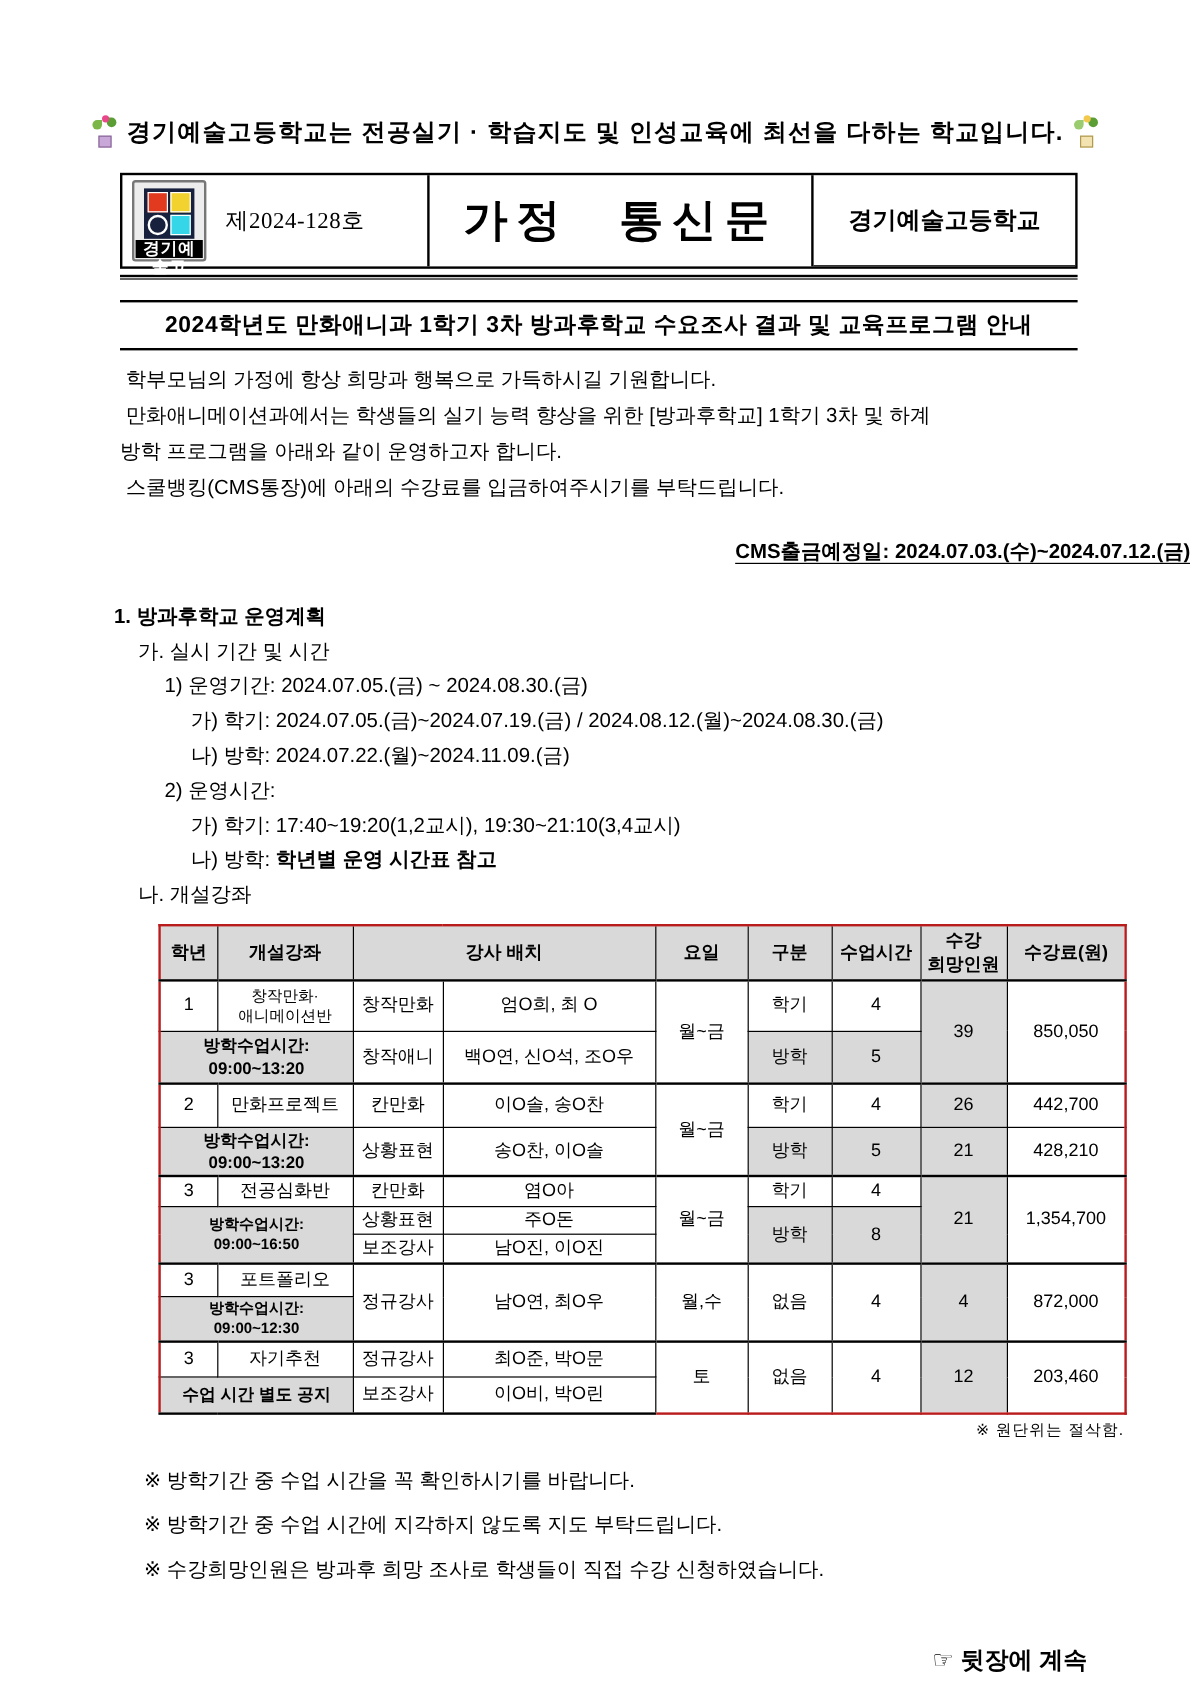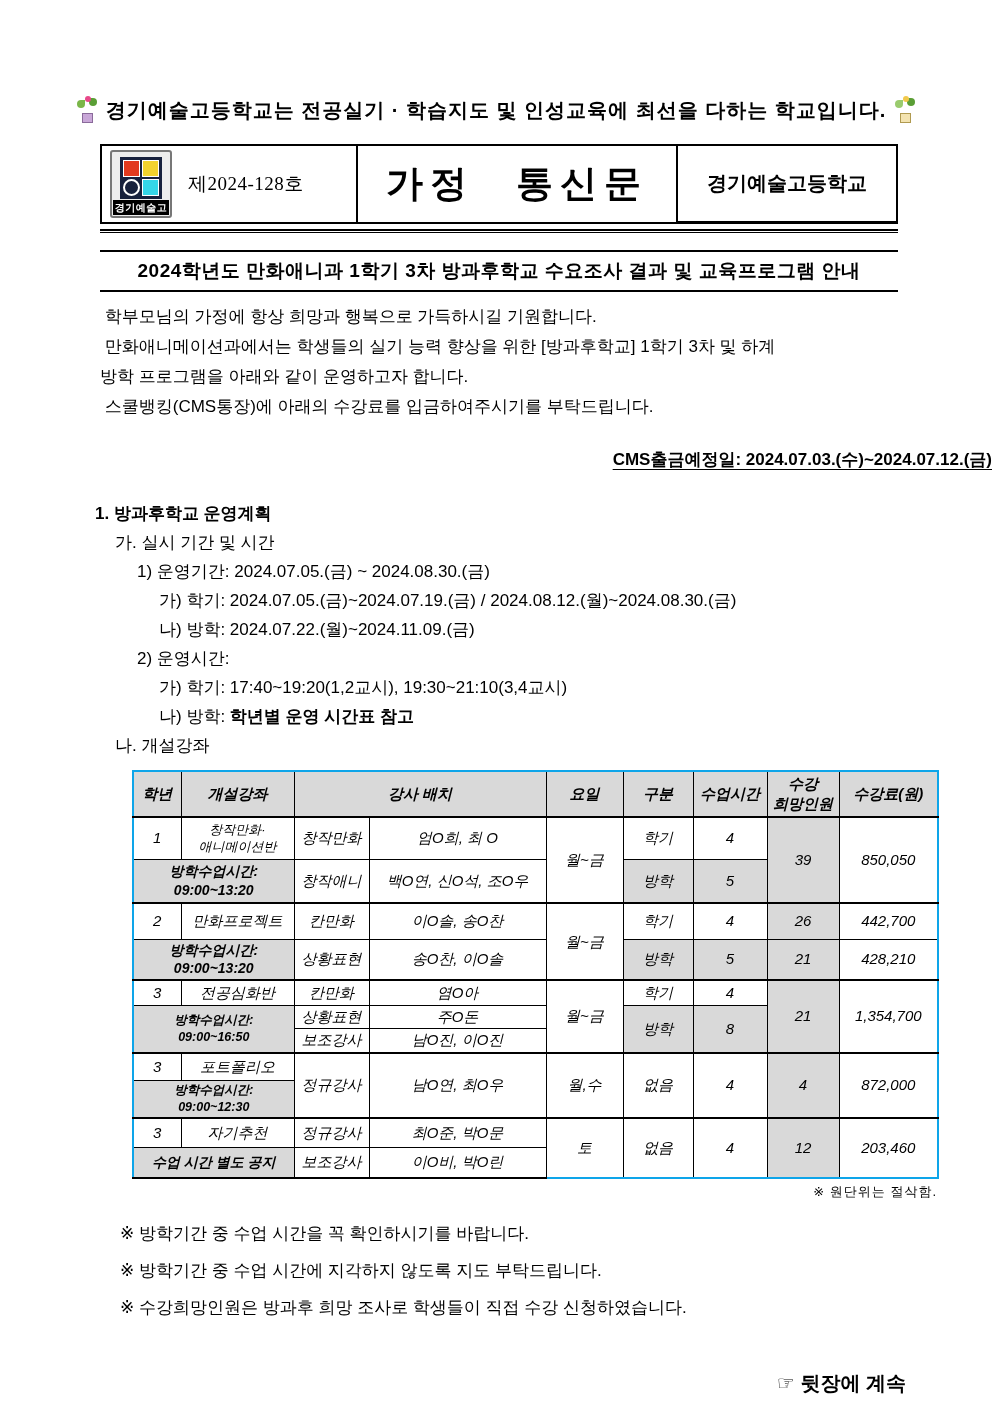--- a/index.html
+++ b/index.html
@@ -52,7 +52,7 @@
   .tile-cyan { background:#35d6e8; border:1px solid #fff; }
   .logo-label {
     position:absolute; left:1px; right:1px; bottom:1px; height:15px; background:#000;
-    color:#fff; font-size:10px; font-weight:bold; text-align:center; line-height:15px; letter-spacing:0.5px;
+    color:#fff; font-size:14px; font-weight:bold; text-align:center; line-height:15px; letter-spacing:0.5px;
   }
 
   .drule { margin:5px 94px 0 100px; height:4px; border-top:2px solid #000; border-bottom:1px solid #000; }

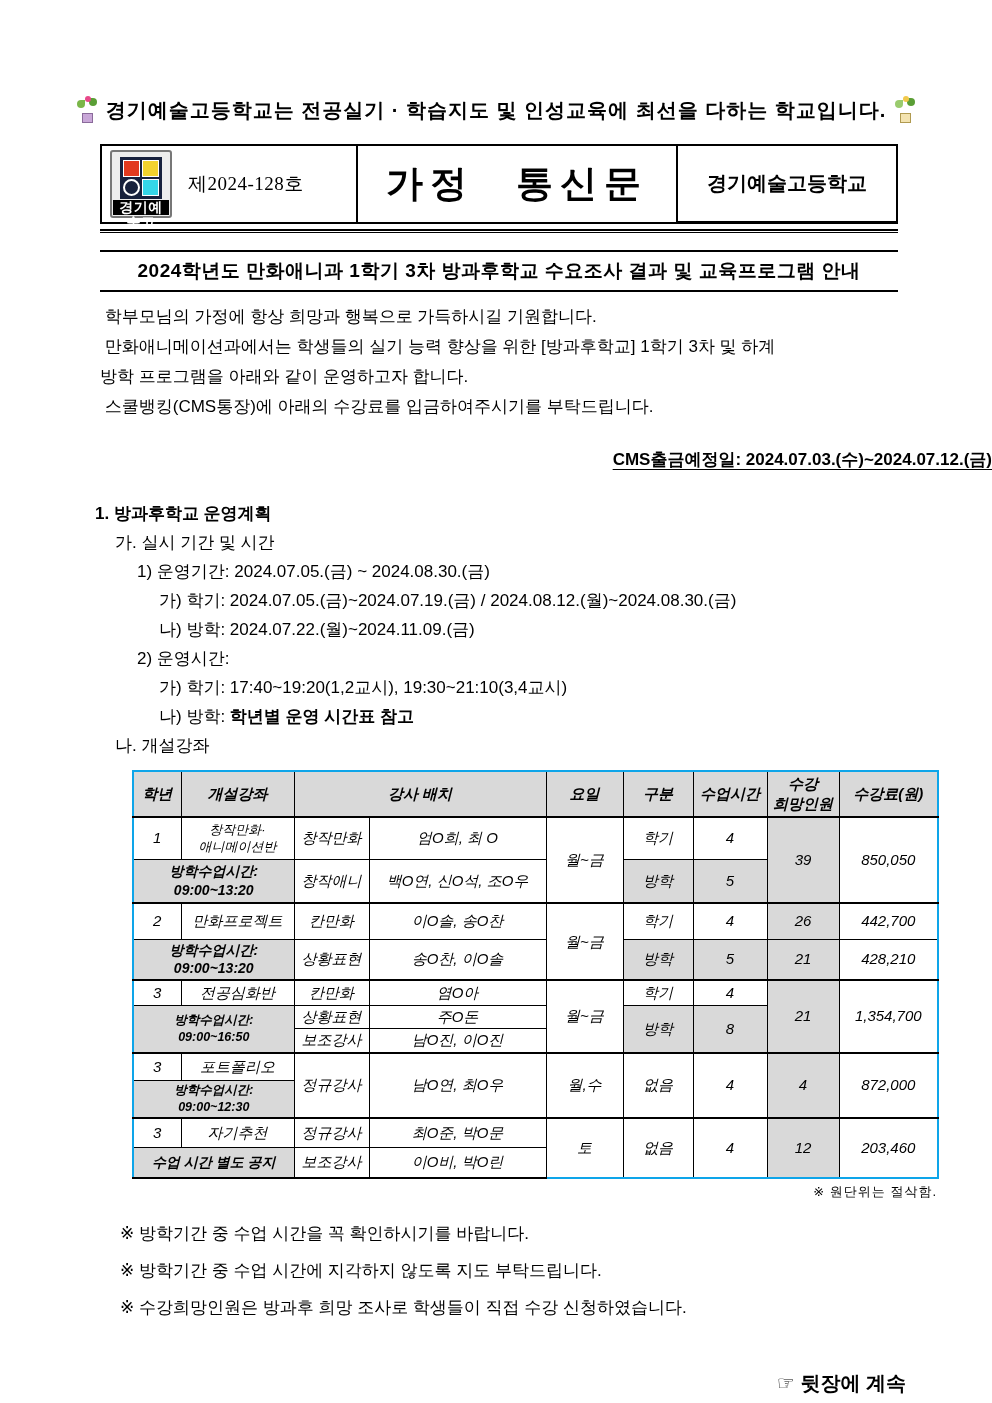--- a/index.html
+++ b/index.html
@@ -76,8 +76,8 @@
   .outline-item b { font-weight:bold; }
 
   table.course {
-    margin:10px 0 0 132px; border-collapse:collapse; border:2px solid #0ea5e9;
-    font-size:15px; table-layout:fixed;font-style:italic;
+    margin:10px 0 0 132px; border-collapse:collapse; border:2px solid #b91c1c;
+    font-size:15px; table-layout:fixed;
   }
   table.course td {
     border:1px solid #000; text-align:center; vertical-align:middle;

